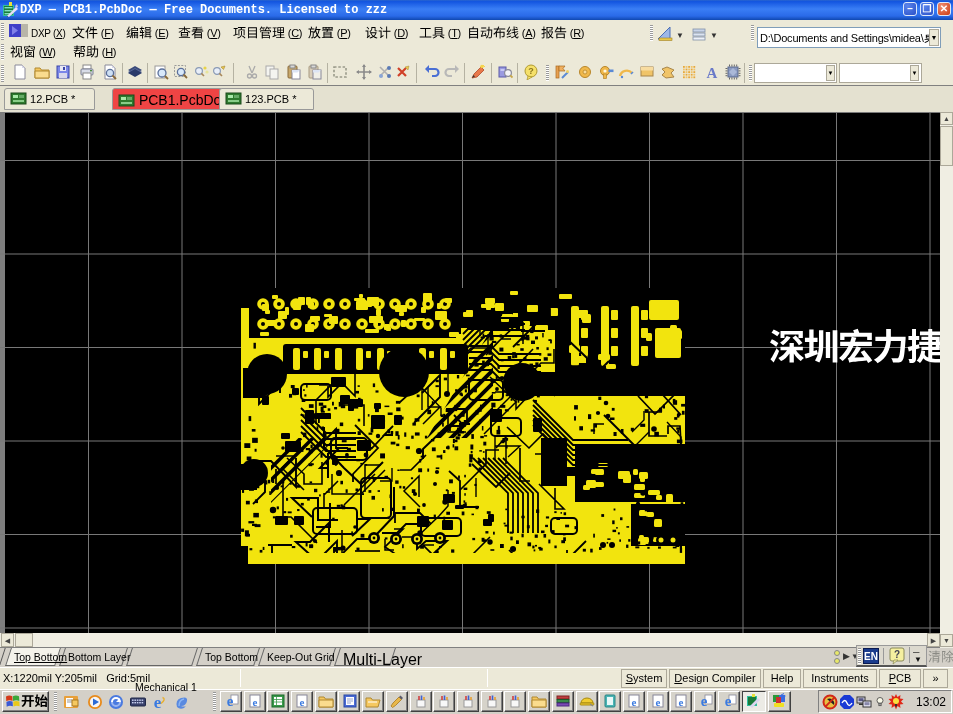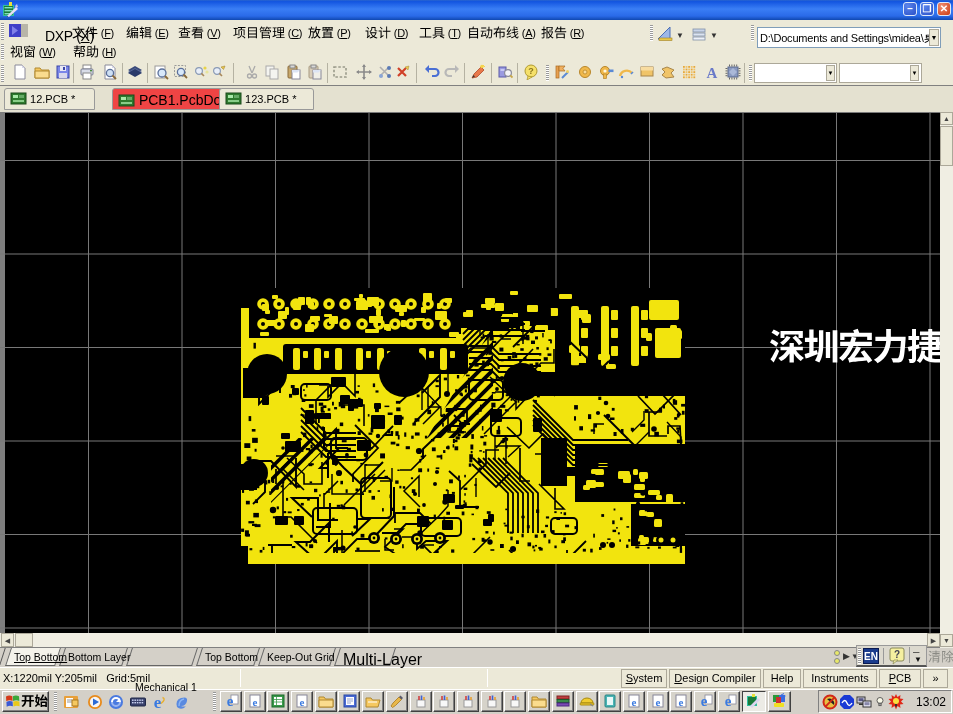--- a/index.html
+++ b/index.html
@@ -20,6 +20,7 @@
       <polygon points="12,4 14,2 15,5 13,6" fill="#c8c2e8"></polygon>
 <polygon points="4,14 5,15 4,15" fill="#333"></polygon>
     </svg>
+    <div class="abs" style="left:20px;top:3px;font-family:'Liberation Mono',monospace;font-weight:bold;font-size:12px;color:#fff;letter-spacing:0px">DXP — PCB1.PcbDoc — Free Documents. Licensed to zzz</div>
     <div class="abs" style="left:903px;top:2px;width:14px;height:14px;border-radius:3px;border:1px solid #dce8fa;background:radial-gradient(circle at 30% 25%,#5a85ec,#2a50c8);color:#fff;font-size:10px;font-weight:bold;text-align:center;line-height:12px">–</div>
     <div class="abs" style="left:920px;top:2px;width:14px;height:14px;border-radius:3px;border:1px solid #dce8fa;background:radial-gradient(circle at 30% 25%,#5a85ec,#2a50c8);color:#fff;font-size:10px;font-weight:bold;text-align:center;line-height:12px">❐</div>
     <div class="abs" style="left:937px;top:2px;width:14px;height:14px;border-radius:3px;border:1px solid #dce8fa;background:radial-gradient(circle at 30% 25%,#f09072,#cc3b12);color:#fff;font-size:10px;font-weight:bold;text-align:center;line-height:12px">✕</div>

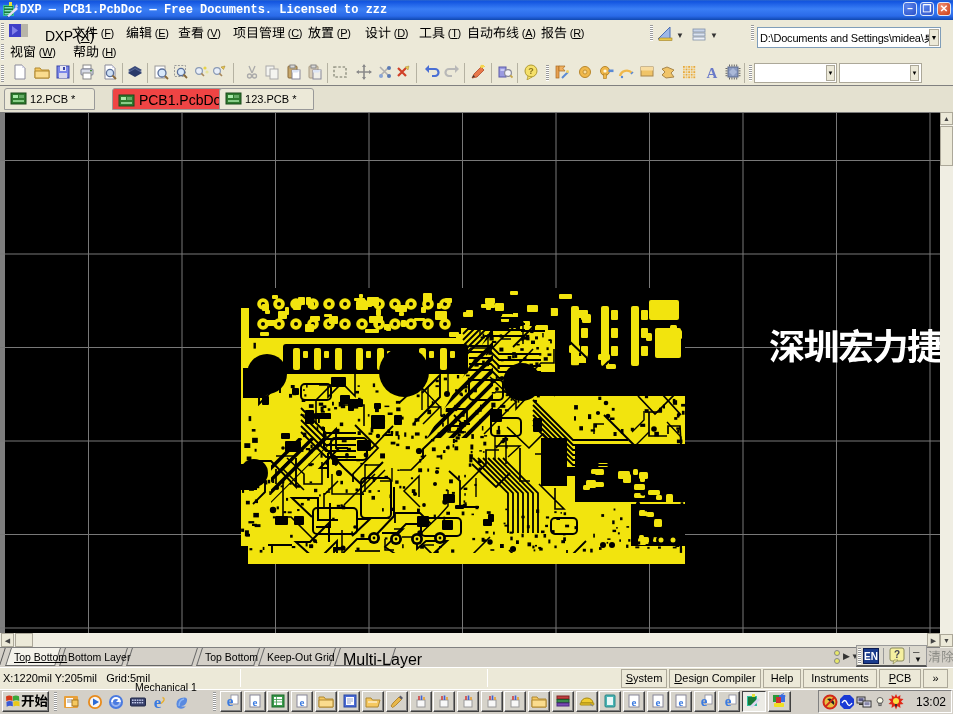--- a/index.html
+++ b/index.html
@@ -32,7 +32,7 @@
       <rect x="0" y="0" width="12" height="13" fill="#4040c8"></rect>
 <polygon points="3,2 9,6.5 3,11" fill="#8080e8"></polygon>
     </svg>
-    <div class="abs" style="left:45px;top:27px;font-size:14px;letter-spacing:-0.3px;color:#000;white-space:nowrap"><span style="position:relative;top:1.2px">DXP (<u>X</u>)</span></div>
+    <div class="abs" style="left:31px;top:27px;font-size:10px;letter-spacing:-0.3px;color:#000;white-space:nowrap"><span style="position:relative;top:1.2px">DXP (<u>X</u>)</span></div>
     <div class="abs" style="left:72px;top:26px;font-size:11px;letter-spacing:-0.3px;color:#000;white-space:nowrap"><svg style="vertical-align:top;position:relative;top:-0.5px;left:0px" width="26" height="13" viewBox="0 0 200 100" fill="#000">
         <path transform="translate(0 0)" d="M42 6C45 11 48 17 50 21L58 19C57 15 53 8 50 3ZM5 22V29H21C26 44 34 57 45 68C34 77 20 84 4 89C5 90 8 94 8 96C25 90 39 83 50 73C62 83 75 91 92 95C93 93 95 90 97 88C81 84 67 77 56 68C66 58 74 45 80 29H95V22ZM50 63C41 53 34 42 28 29H71C66 42 59 54 50 63Z"></path>
         <path transform="translate(100 0)" d="M32 54V61H60V96H68V61H95V54H68V32H91V24H68V5H60V24H47C48 20 49 15 50 10L43 9C41 22 37 35 31 43C33 44 36 46 37 47C40 43 42 38 45 32H60V54ZM27 4C21 20 13 34 3 44C4 46 7 50 8 52C11 48 14 44 17 40V96H24V28C28 21 31 14 34 6Z"></path>

